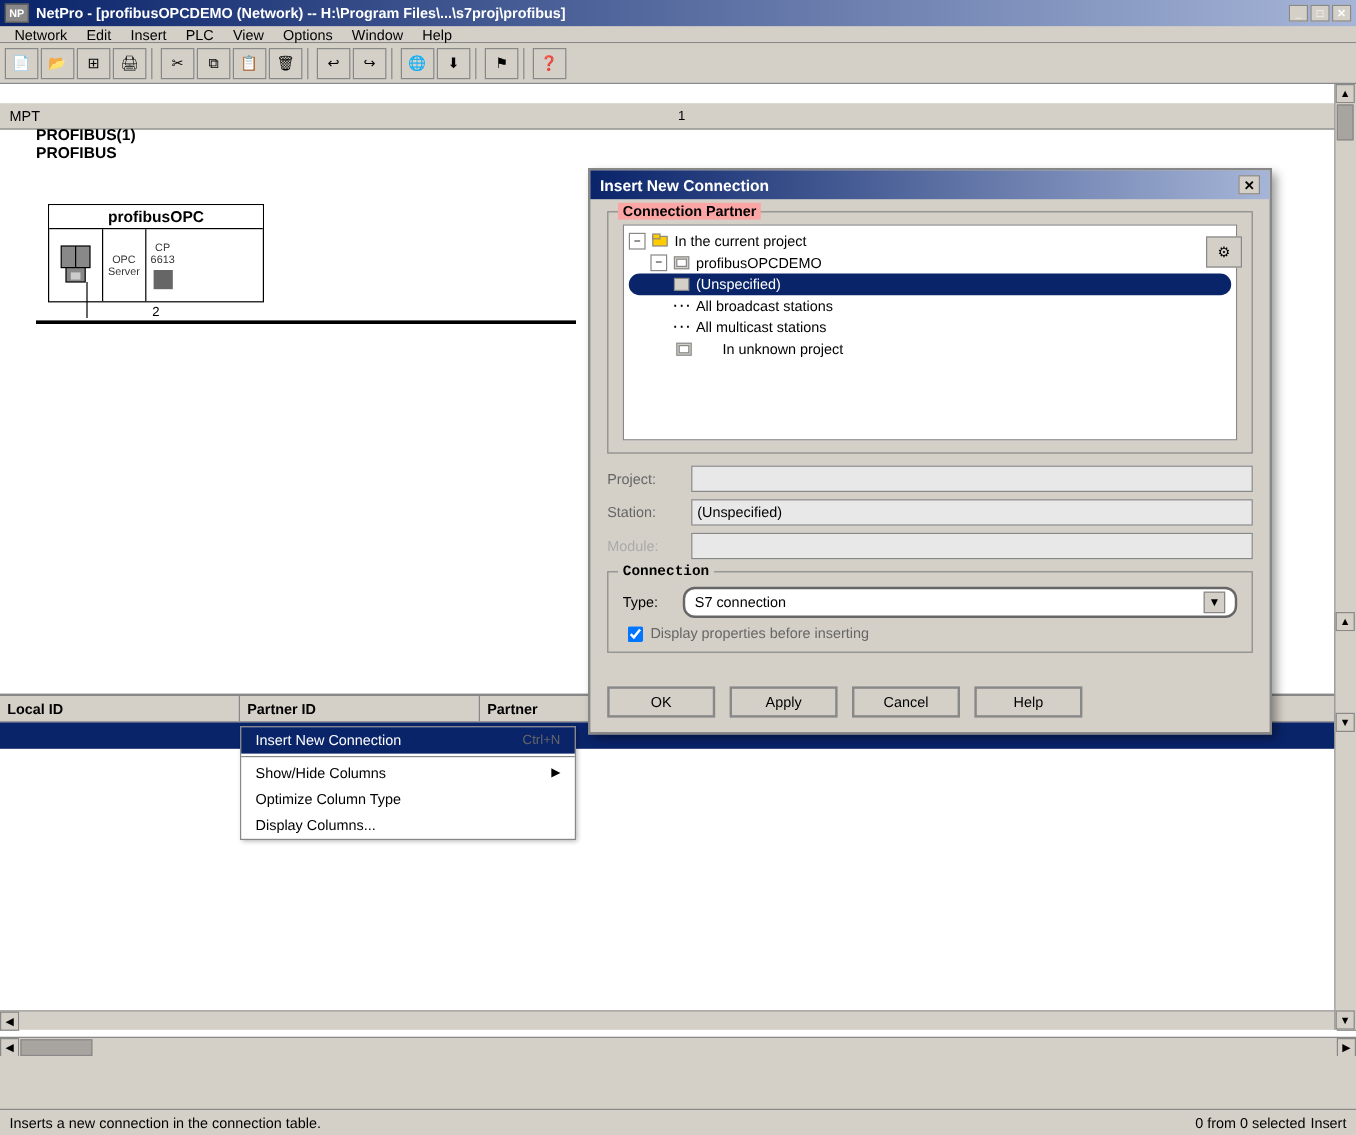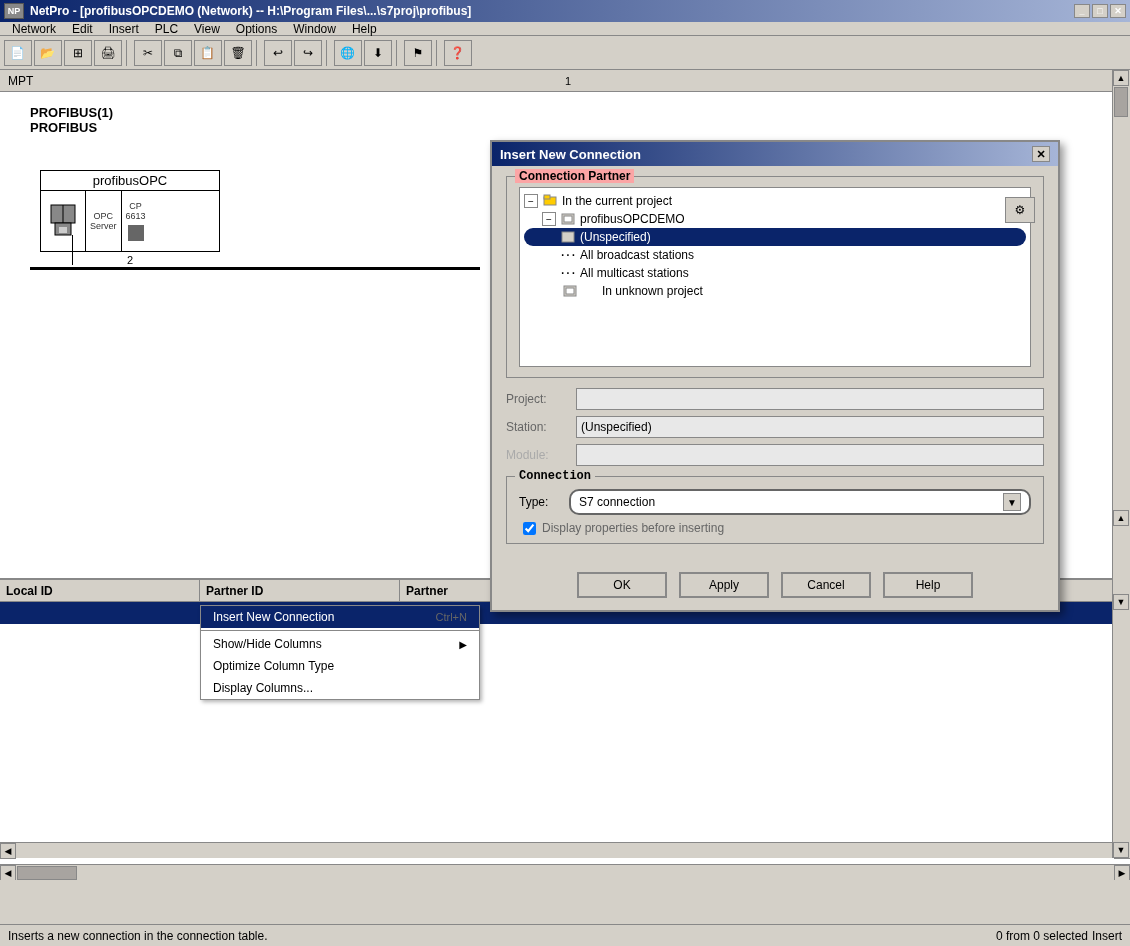--- a/index.html
+++ b/index.html
@@ -446,7 +446,7 @@
 
   <div class="network-canvas" style="position: relative; width: 1112px;">
 
-    <div style="position: absolute; top: 0; left: 0; right: 0; height: 22px; background: #d4d0c8; border-bottom: 1px solid #888; display: flex; align-items: center; padding: 0 8px;">
+    <div style="position: absolute; top: 16px; left: 0; right: 0; height: 22px; background: #d4d0c8; border-bottom: 1px solid #888; display: flex; align-items: center; padding: 0 8px;">
       <span>MPT</span>
       <span style="position: absolute; left: 50%; font-size: 11px;">1</span>
     </div>

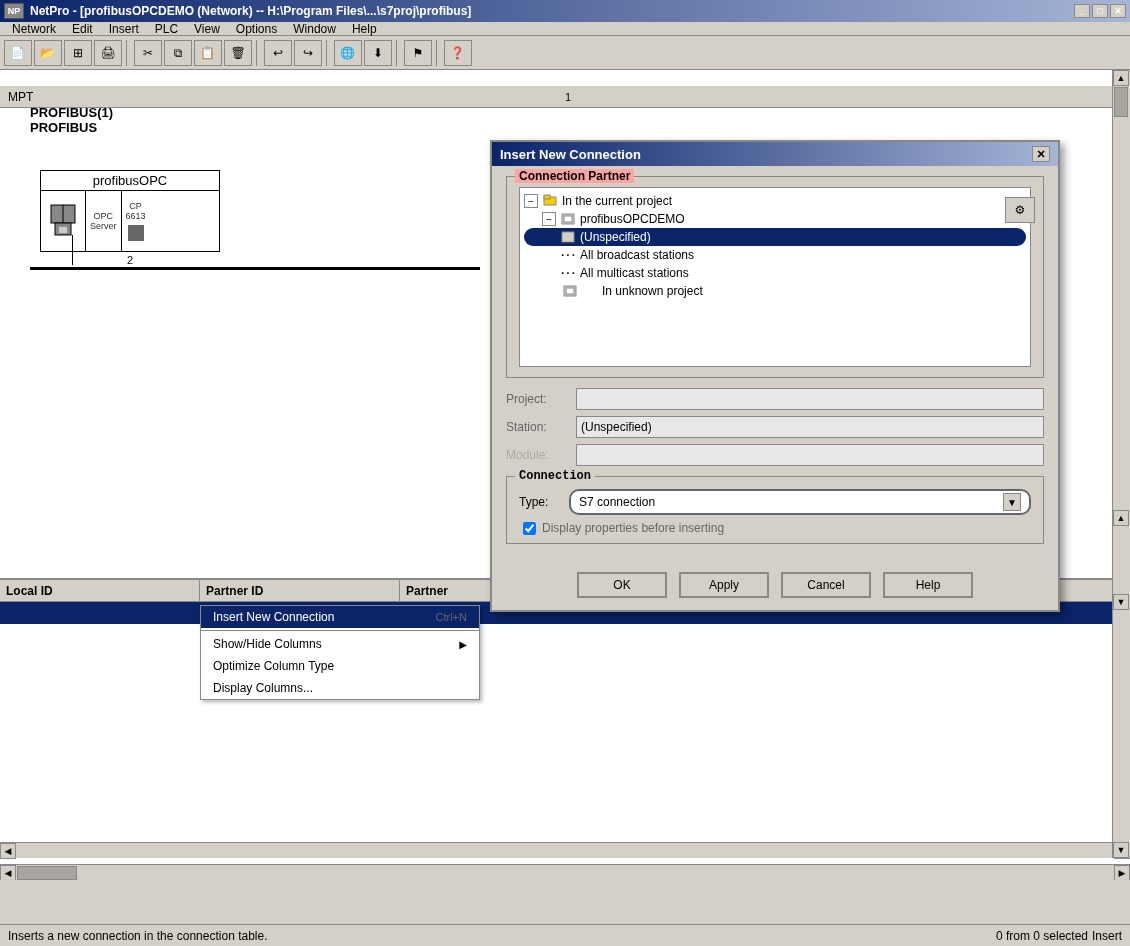--- a/index.html
+++ b/index.html
@@ -74,7 +74,7 @@
       background: white;
       text-align: center;
       font-size: 13px;
-      font-weight: normal;
+      font-weight: bold;
       border-bottom: 1px solid #000;
       padding: 2px;
     }

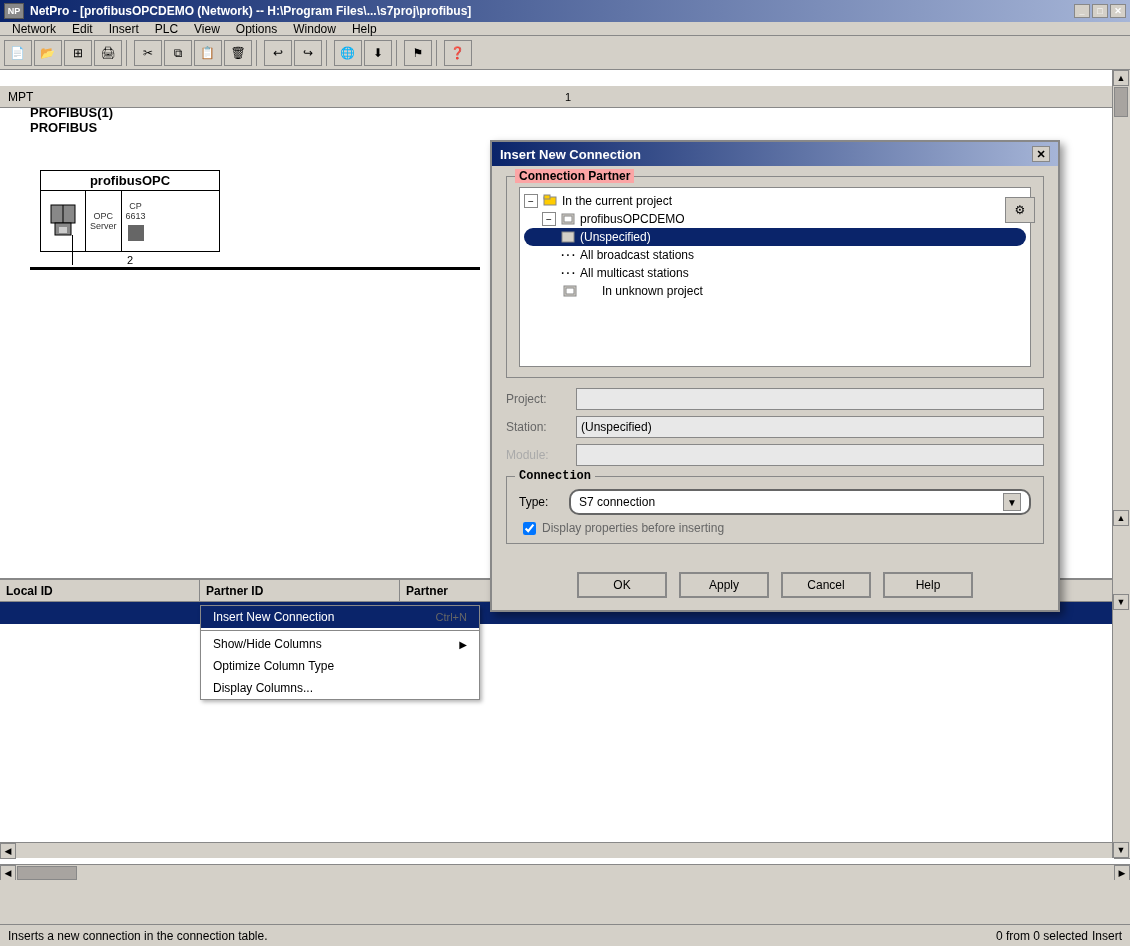--- a/index.html
+++ b/index.html
@@ -341,7 +341,7 @@
 
     .dialog-buttons {
       display: flex;
-      justify-content: center;
+      justify-content: flex-start;
       gap: 12px;
       padding: 8px 14px 12px;
     }

